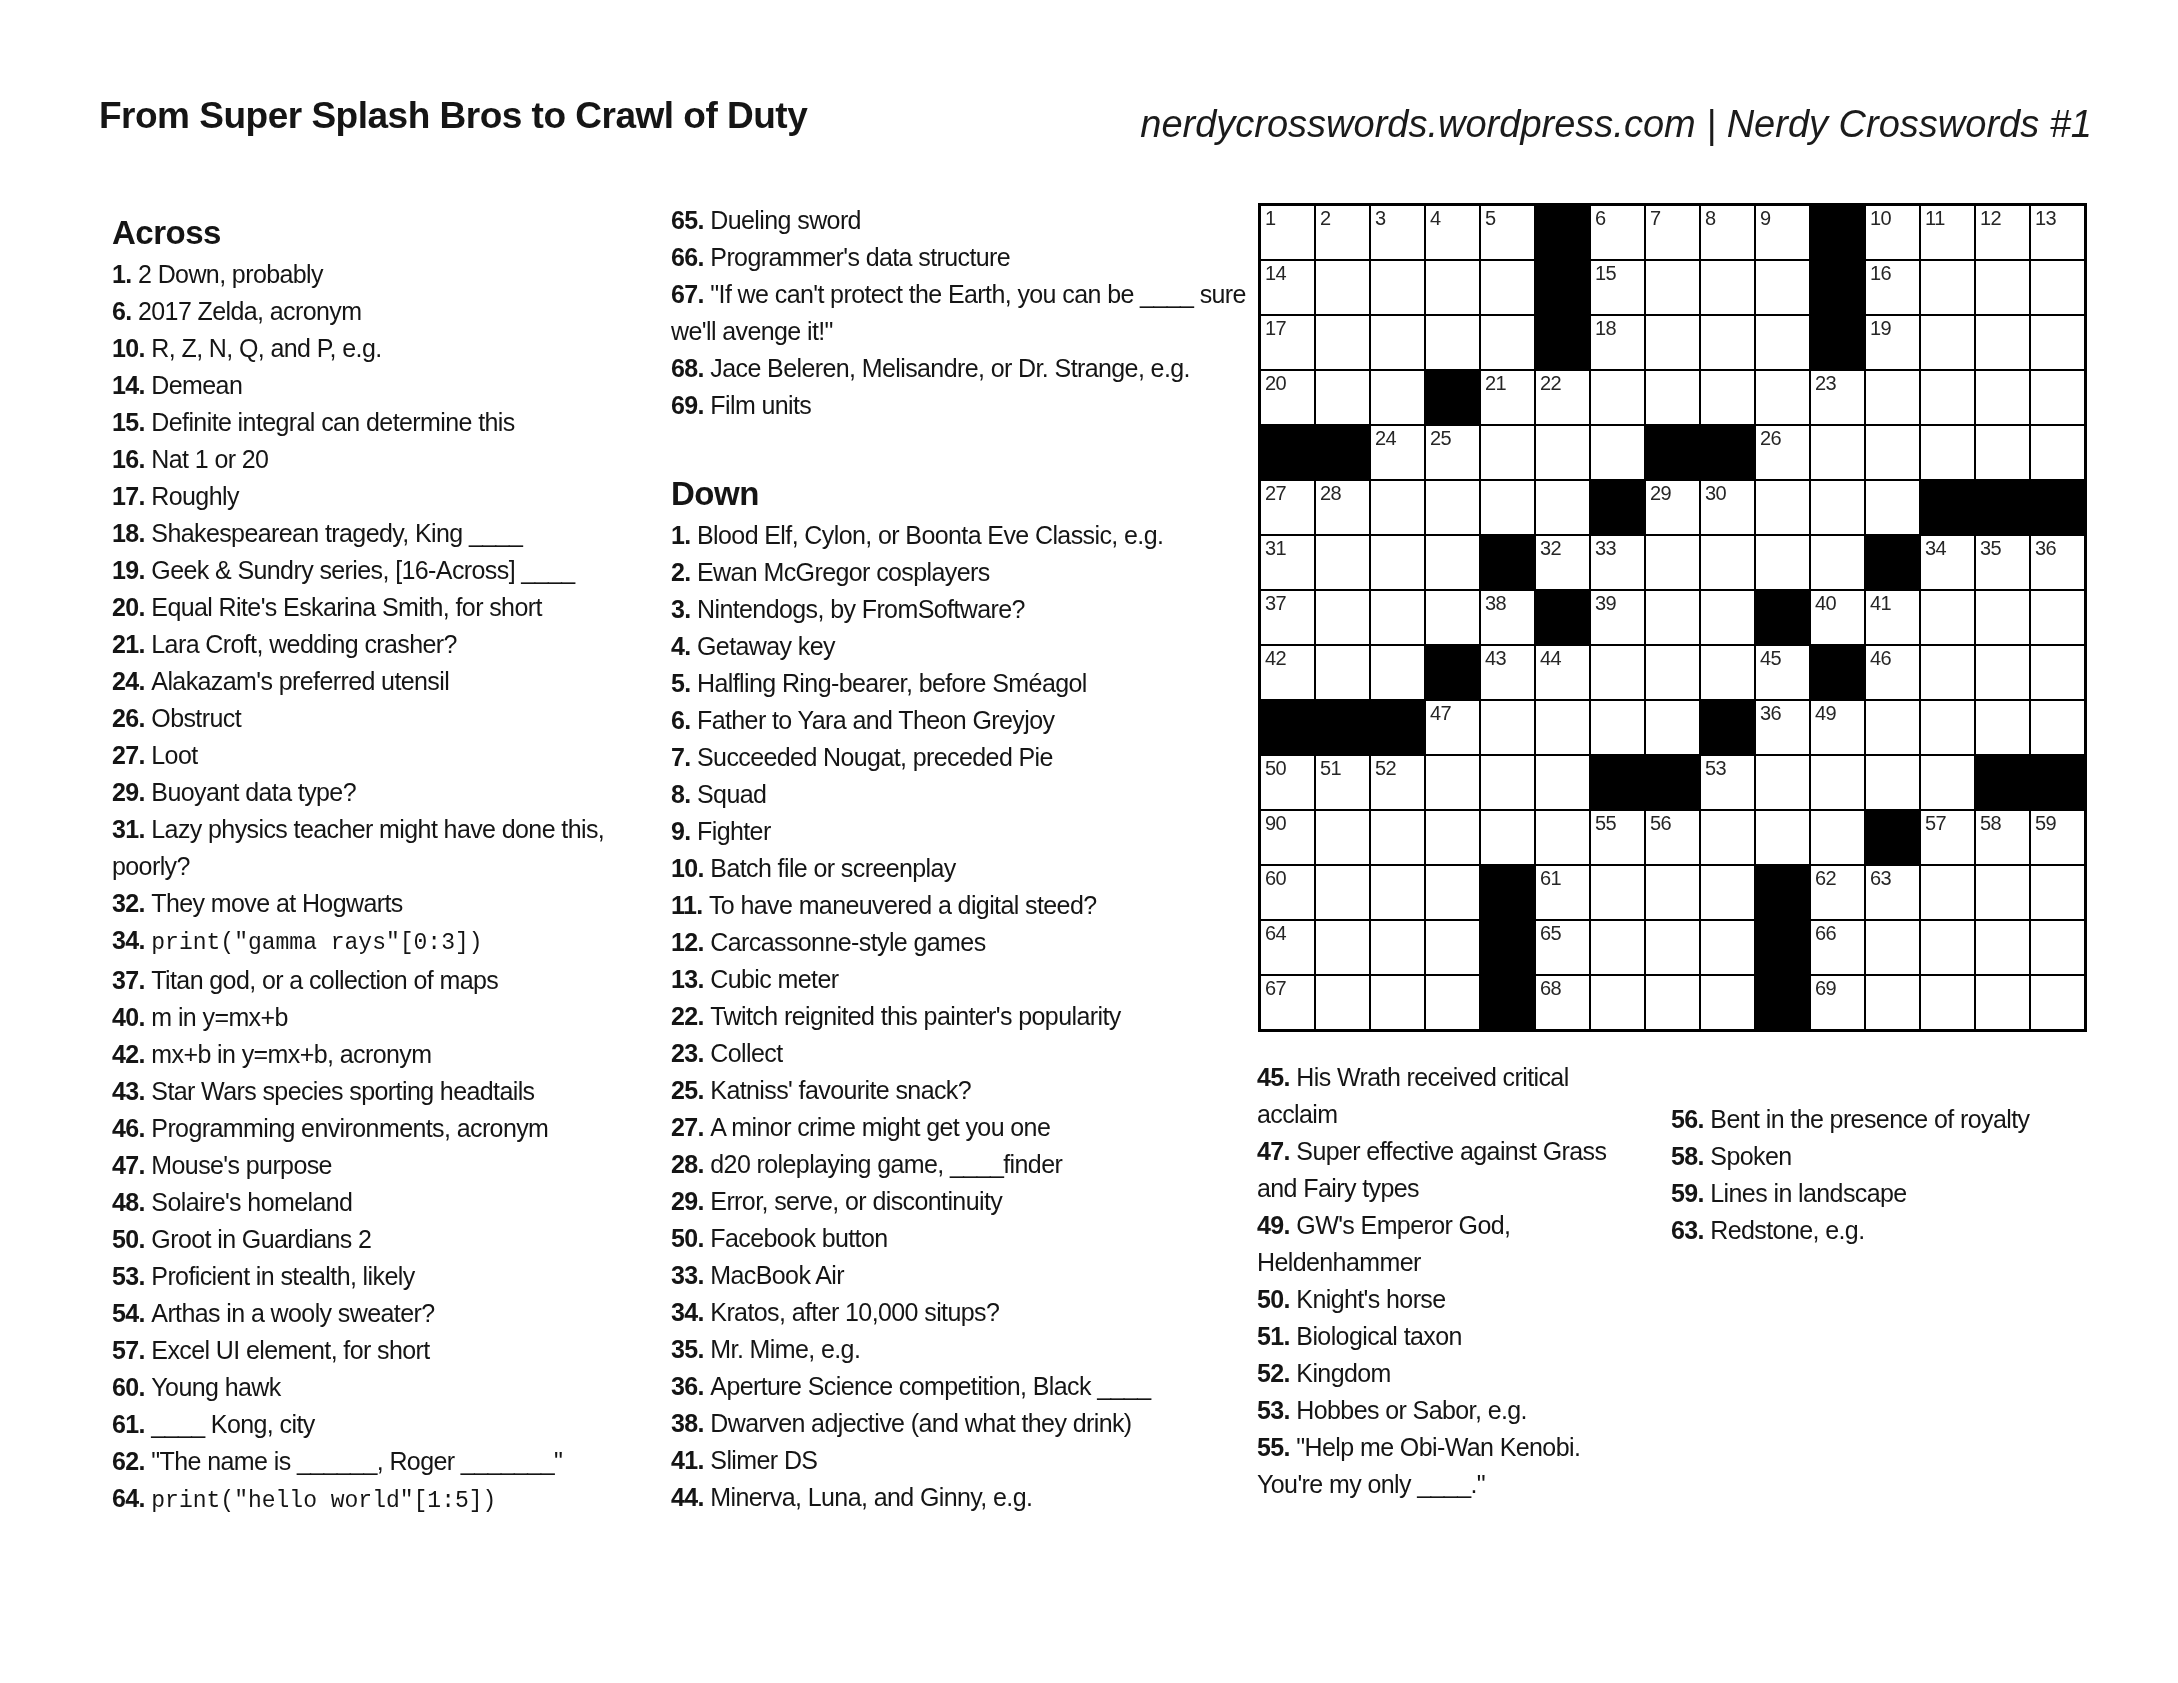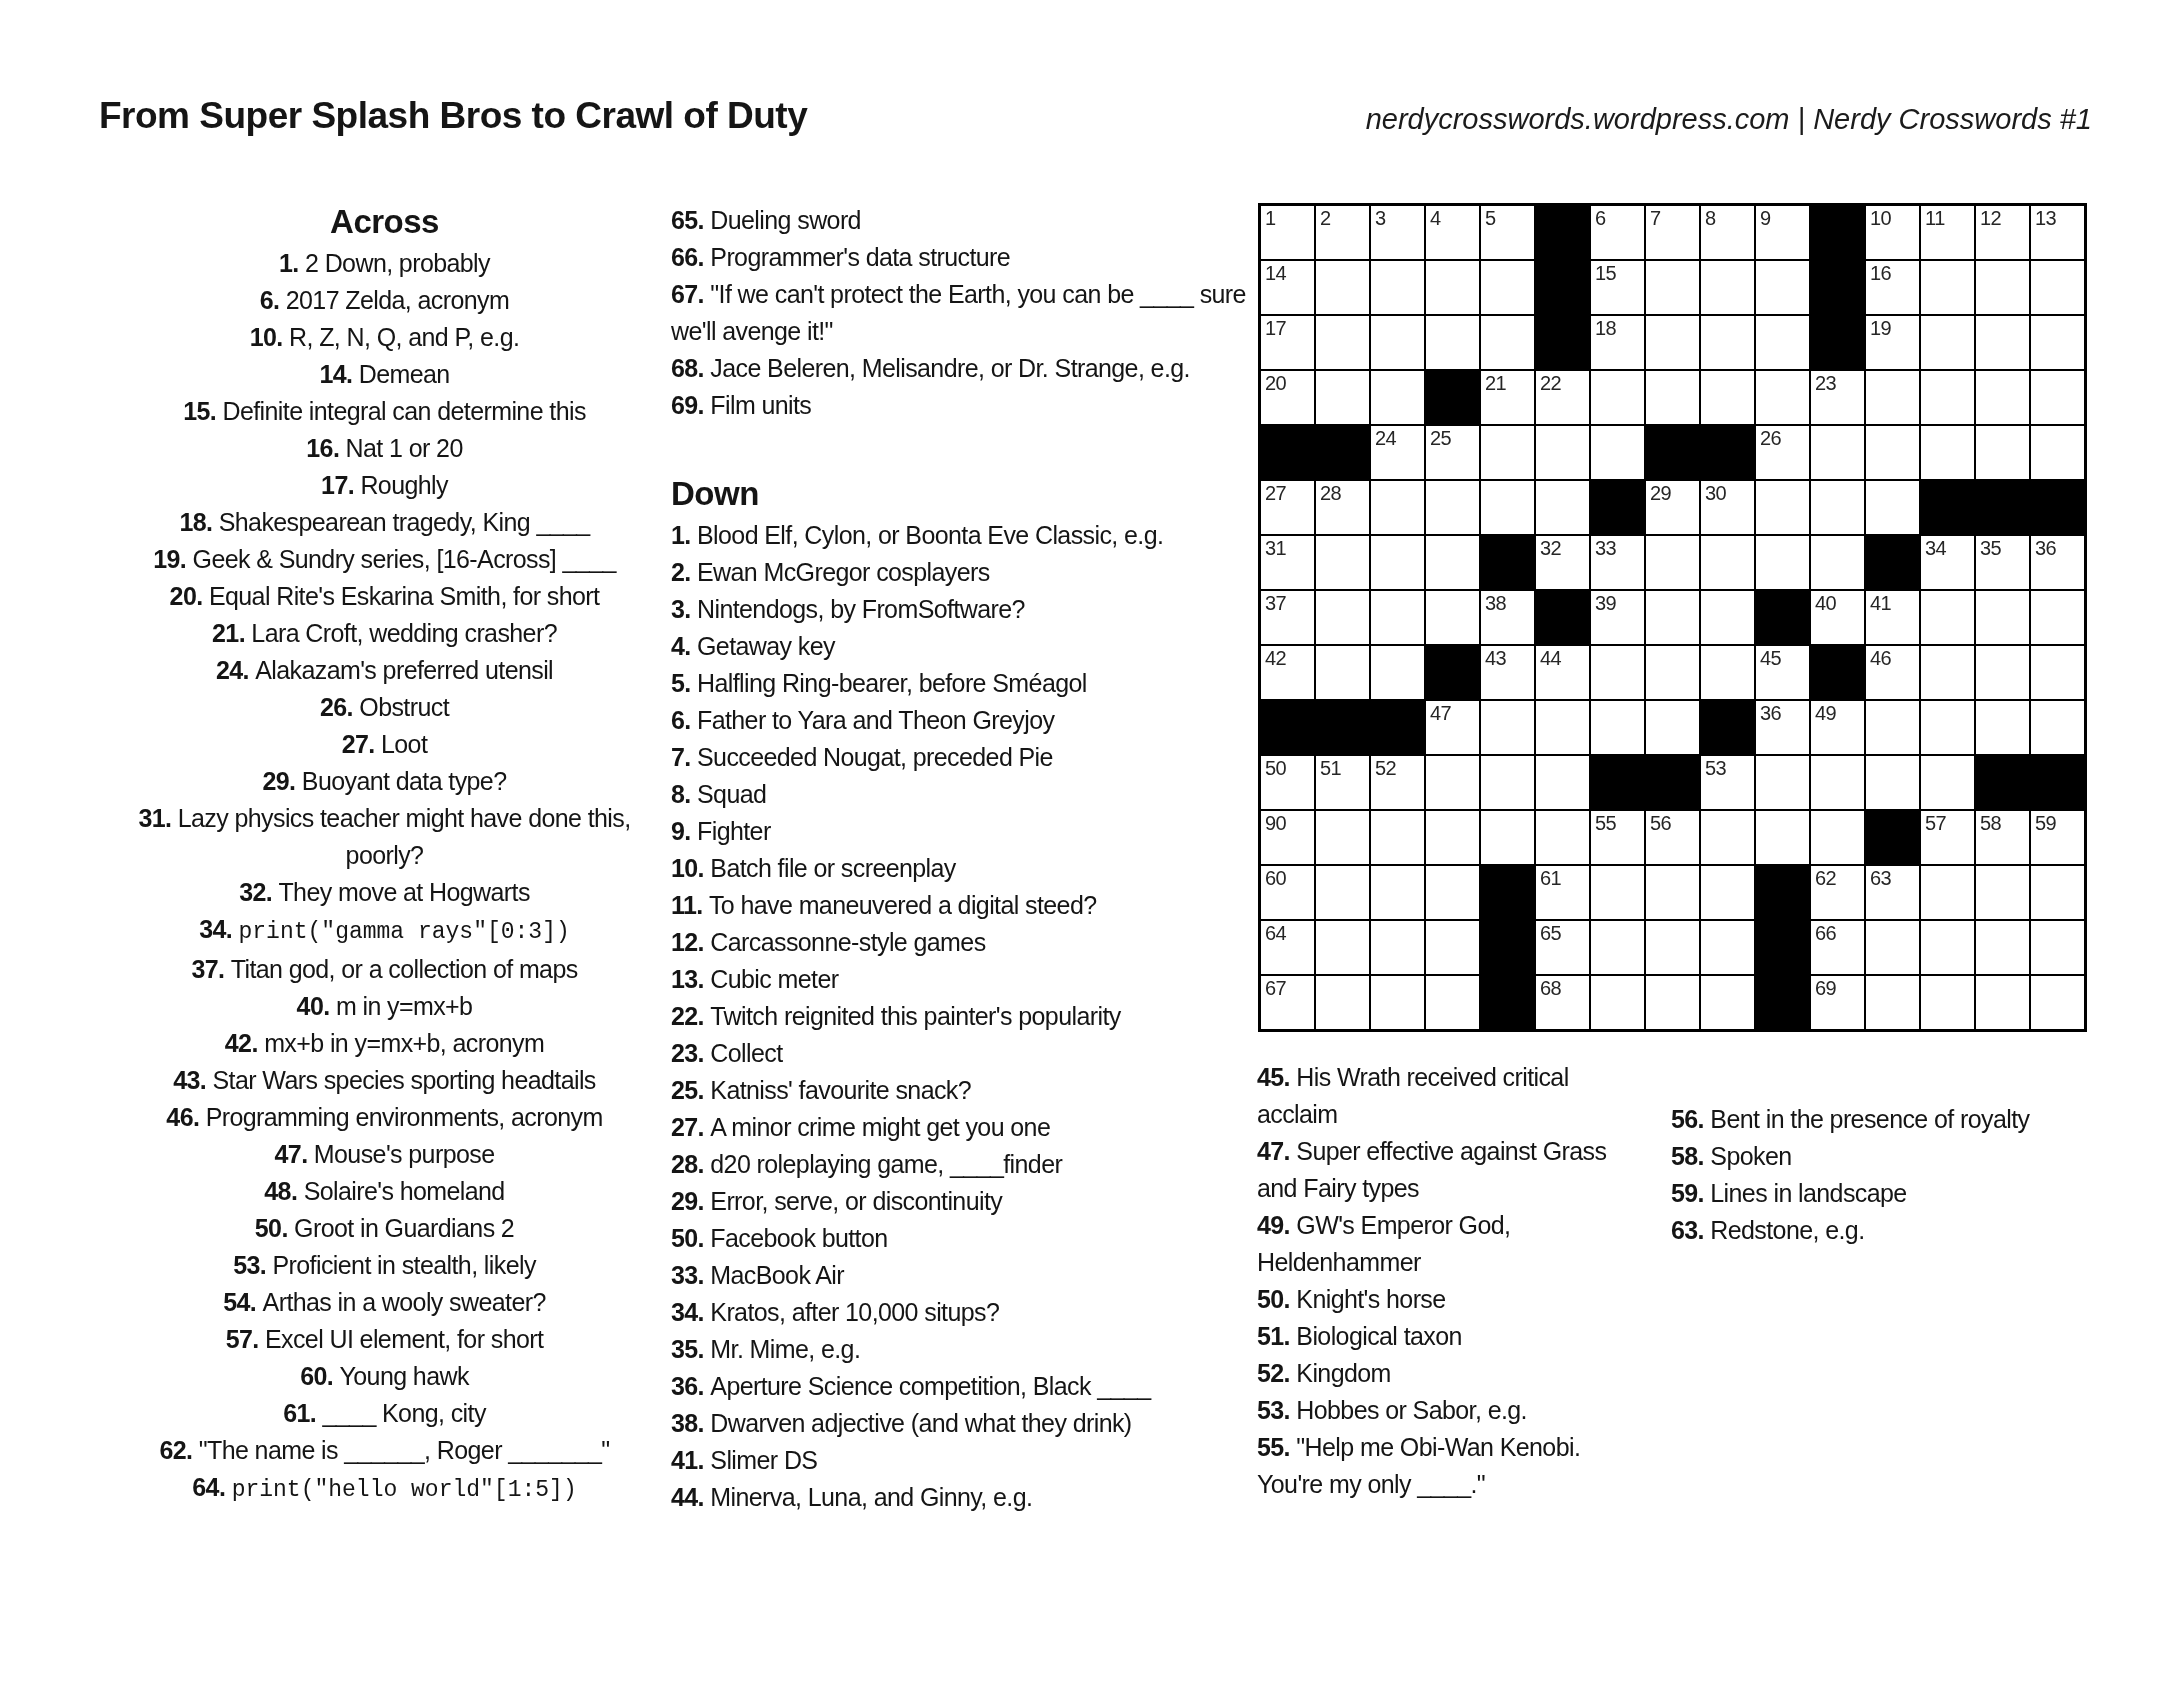--- a/index.html
+++ b/index.html
@@ -14,7 +14,7 @@
   }
   .byline{
     position:absolute;top:103px;right:86px;
-    font-size:29px;font-style:italic;white-space:nowrap;color:#1b1b1b;
+    font-size:38px;font-style:italic;white-space:nowrap;color:#1b1b1b;
   }
   .col{position:absolute;}
   #col1{left:112px;top:202px;width:545px;text-align:center;}

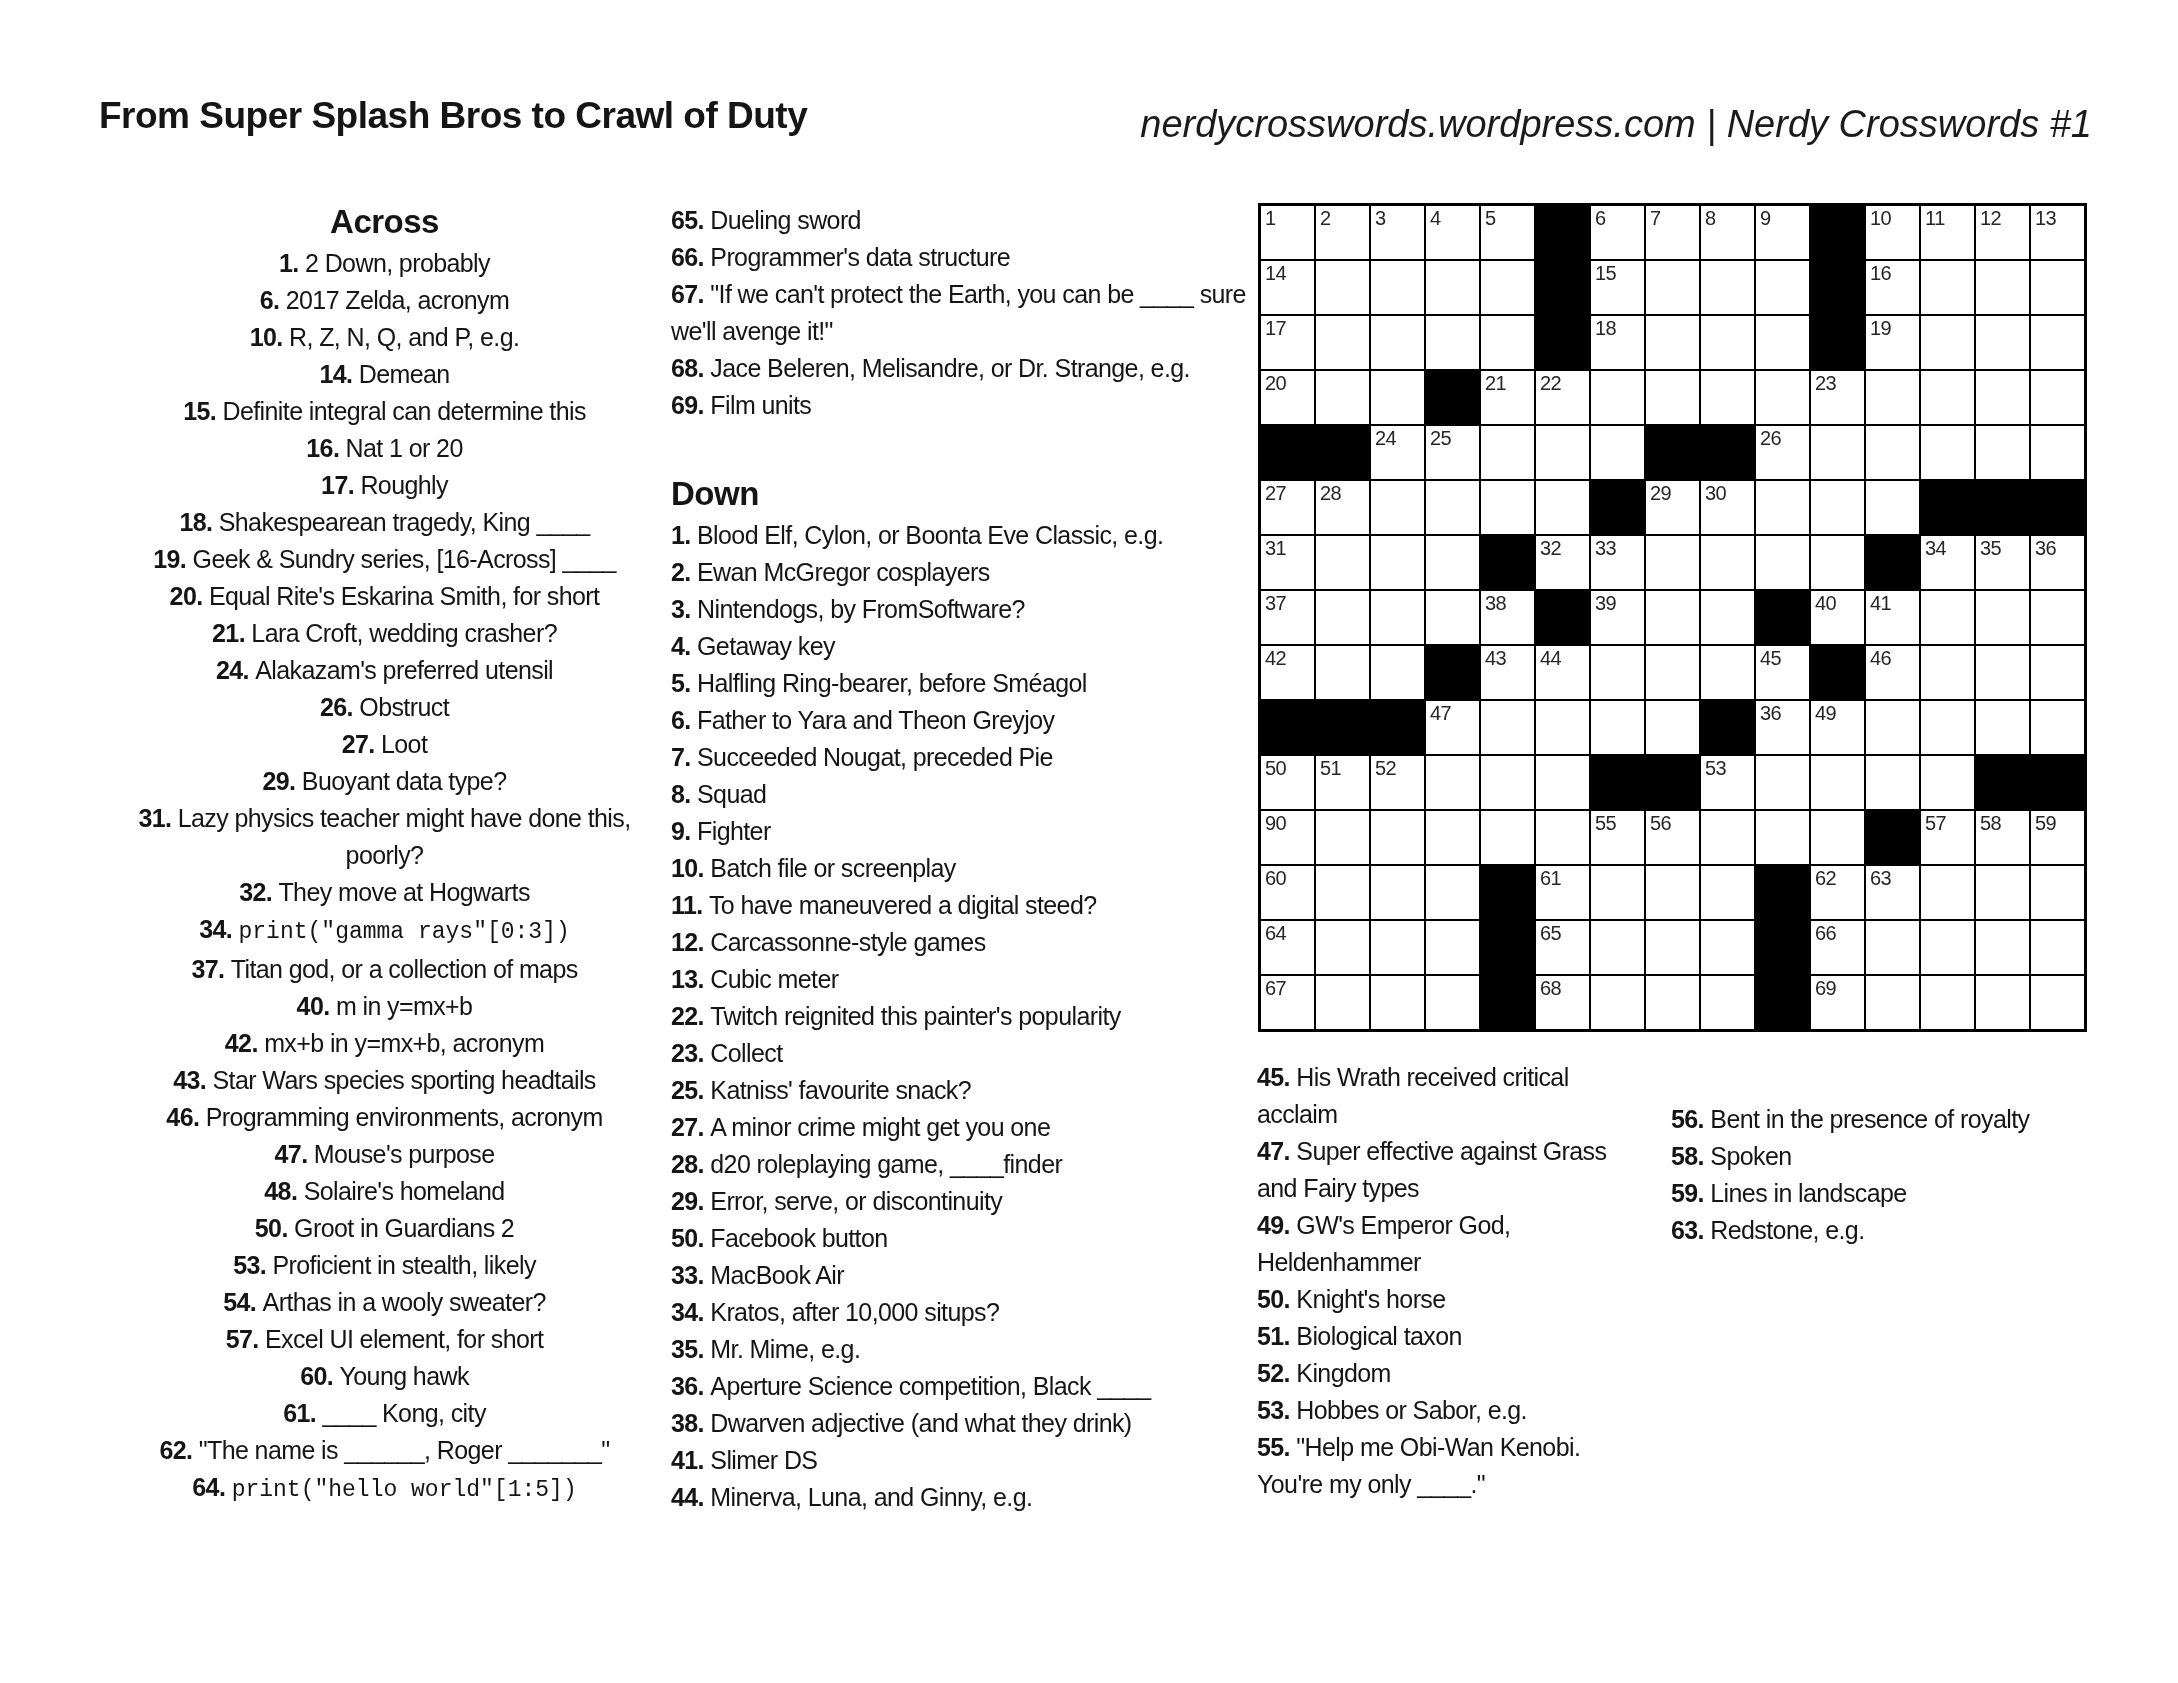--- a/index.html
+++ b/index.html
@@ -17,7 +17,7 @@
     font-size:38px;font-style:italic;white-space:nowrap;color:#1b1b1b;
   }
   .col{position:absolute;}
-  #col1{left:112px;top:202px;width:545px;text-align:center;}
+  #col1{left:112px;top:213px;width:545px;}
   #col2{left:671px;top:202px;width:579px;}
   #col3a{left:1257px;top:1059px;width:371px;}
   #col3b{left:1671px;top:1101px;width:426px;}

